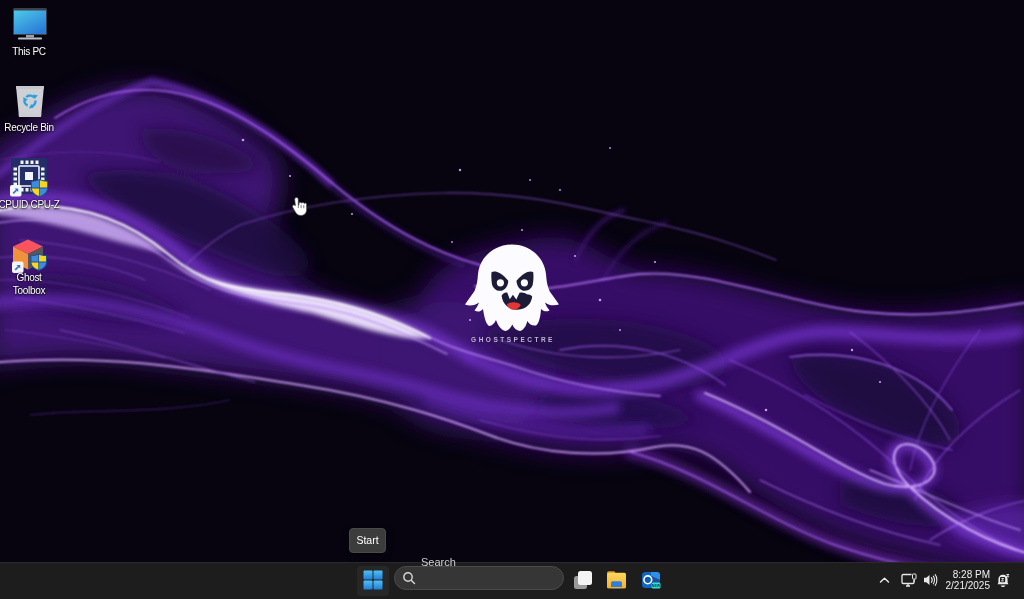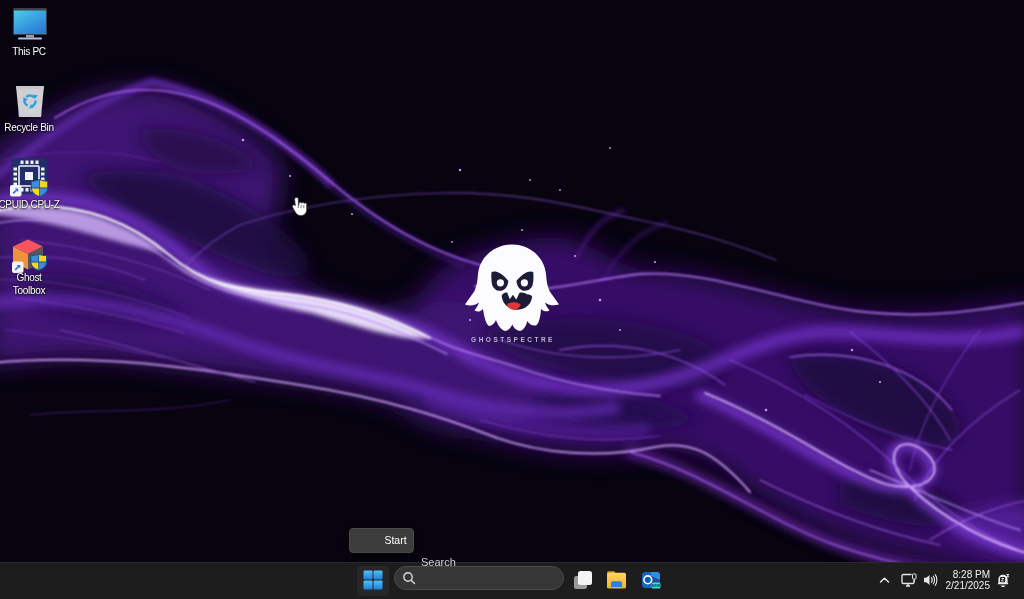--- a/index.html
+++ b/index.html
@@ -261,7 +261,7 @@
   <path d="M7.3,9 L7.3,12 M10.1,9 L10.1,12.2 M12.8,9 L12.8,12.2" stroke="#444" stroke-width="0.7" fill="none"></path>
 </svg>
 
-<div class="abs" style="left:349px;top:528px;width:35px;height:23px;background:#3c3c3c;border:1px solid #4a4a4a;border-radius:4px;box-shadow:0 2px 6px rgba(0,0,0,.6);color:#fff;font-size:10.5px;line-height:23px;text-align:center;padding-left:28px;">Start</div>
+<div class="abs" style="left:349px;top:528px;width:35px;height:23px;background:#3c3c3c;border:1px solid #4a4a4a;border-radius:4px;box-shadow:0 2px 6px rgba(0,0,0,.6);color:#fff;font-size:10.5px;line-height:23px;text-align:center;">Start</div>
 
 <div class="abs" style="left:0;top:562px;width:1024px;height:37px;background:#1d1d1d;border-top:1px solid #2a2a2a;box-sizing:border-box;"></div>
 

